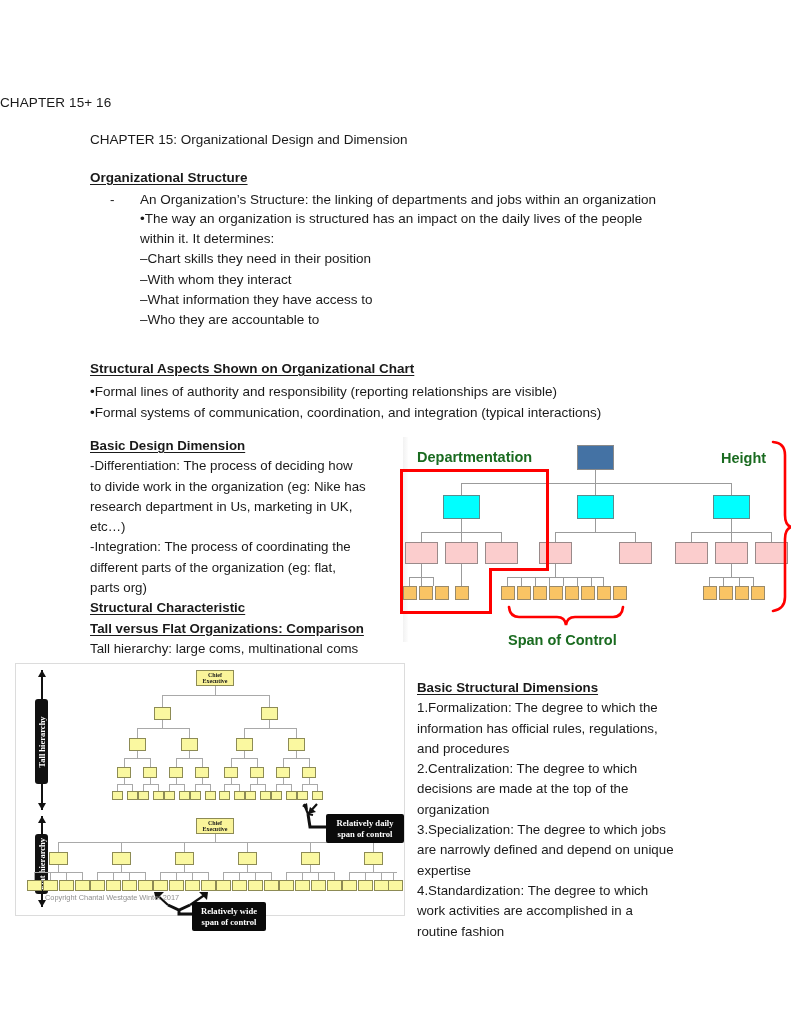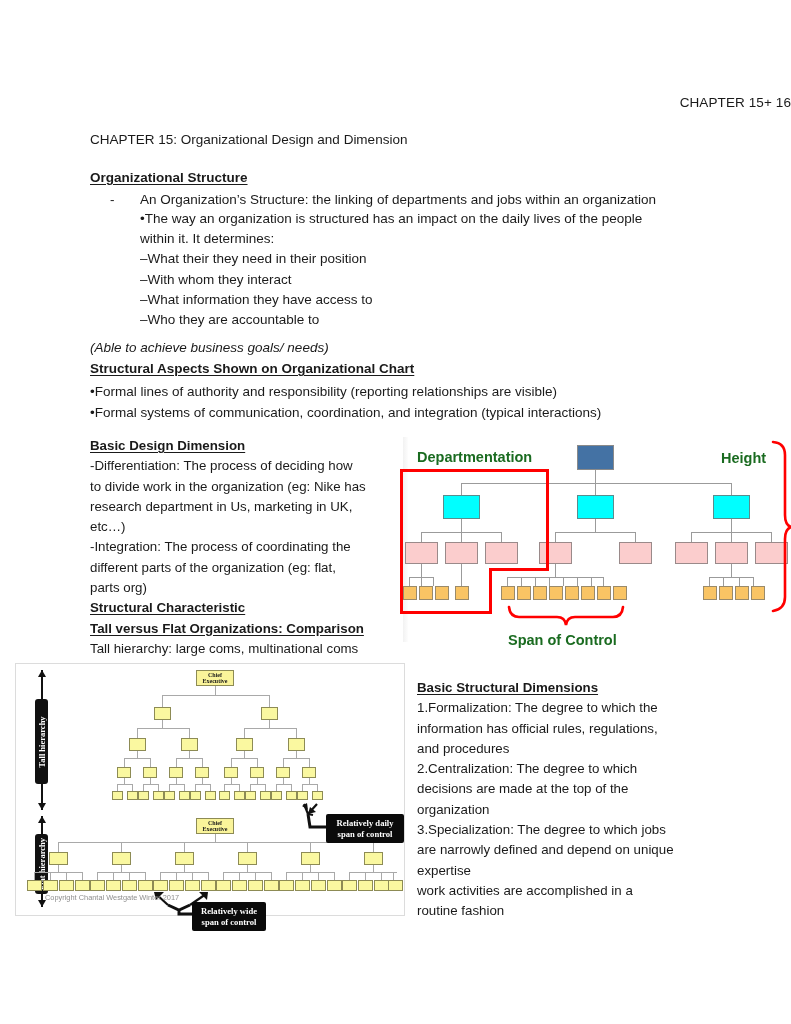--- a/index.html
+++ b/index.html
@@ -25,7 +25,7 @@
   .doc-title {
     position: absolute;
     top: 95px; left: 0; width: 791px;
-    text-align: right;
+    text-align: left;
     font-size: 13.5px;
     letter-spacing: .1px;
   }

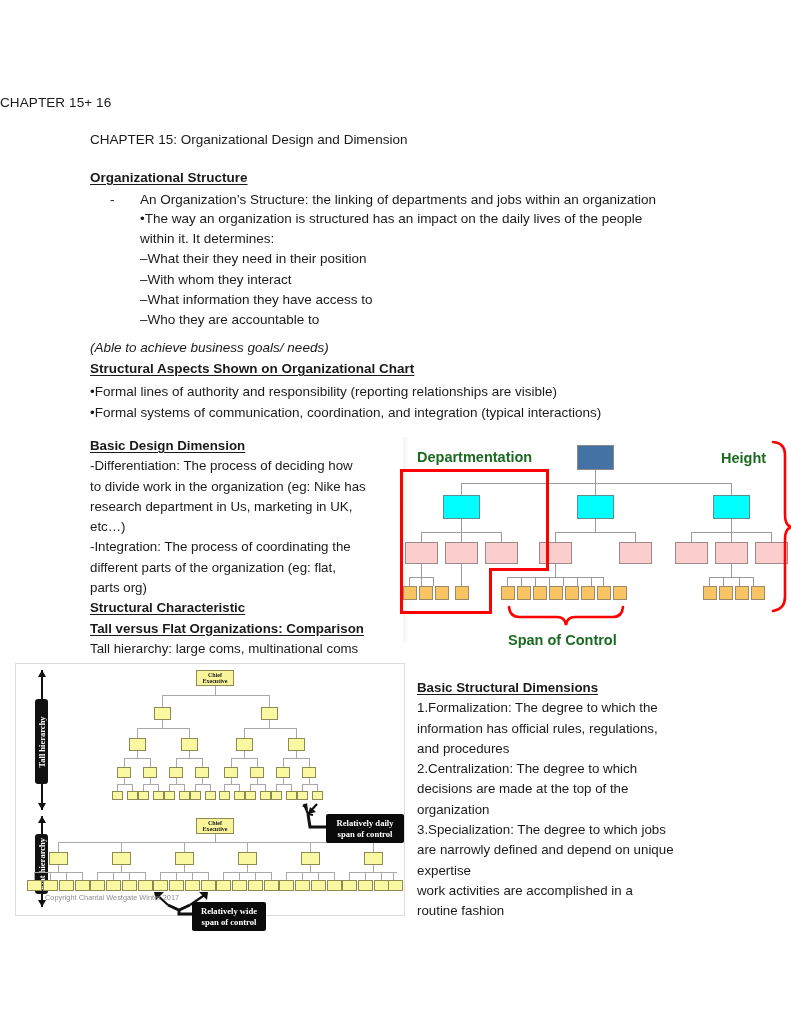--- a/index.html
+++ b/index.html
@@ -216,7 +216,7 @@
   <div class="sub-bullets">
     <div>•The way an organization is structured has an impact on the daily lives of the people</div>
     <div>within it. It determines:</div>
-    <div>–What their they need in their position</div>
+    <div>–Chart skills they need in their position</div>
     <div>–With whom they interact</div>
     <div>–What information they have access to</div>
     <div>–Who they are accountable to</div>

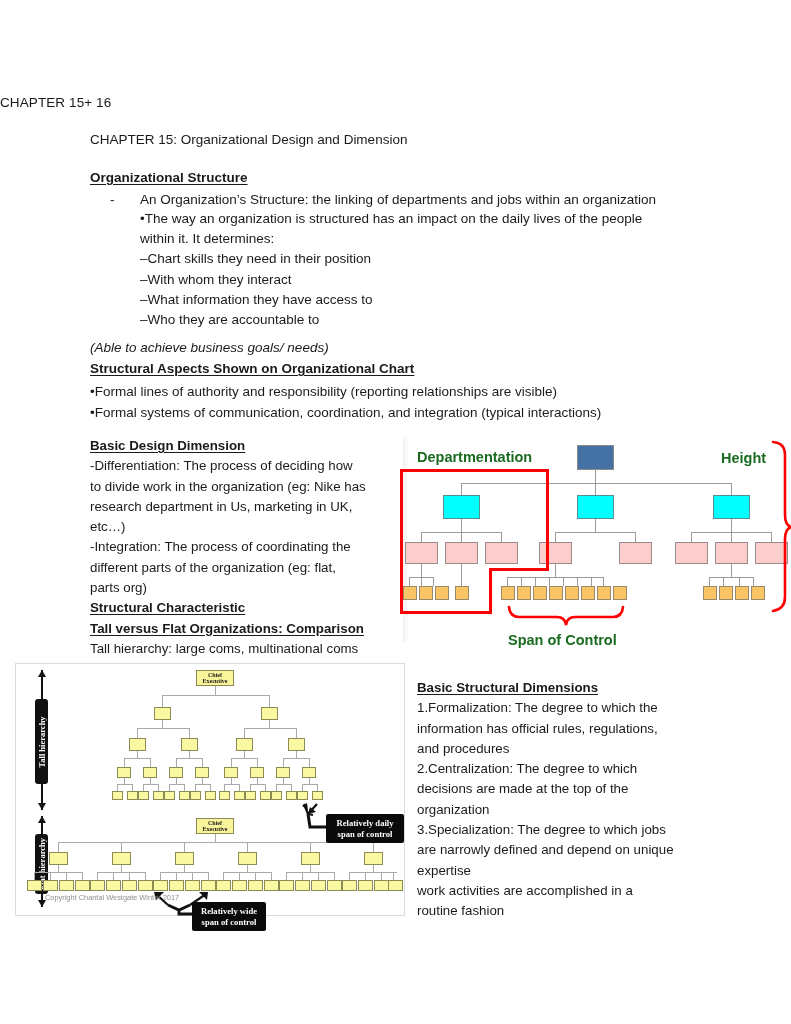--- a/index.html
+++ b/index.html
@@ -222,7 +222,6 @@
     <div>–Who they are accountable to</div>
   </div>
 
-  <div class="italic-note">(Able to achieve business goals/ needs)</div>
 
   <div class="sect-aspects">
     <span class="h-underline">Structural Aspects Shown on Organizational Chart</span>

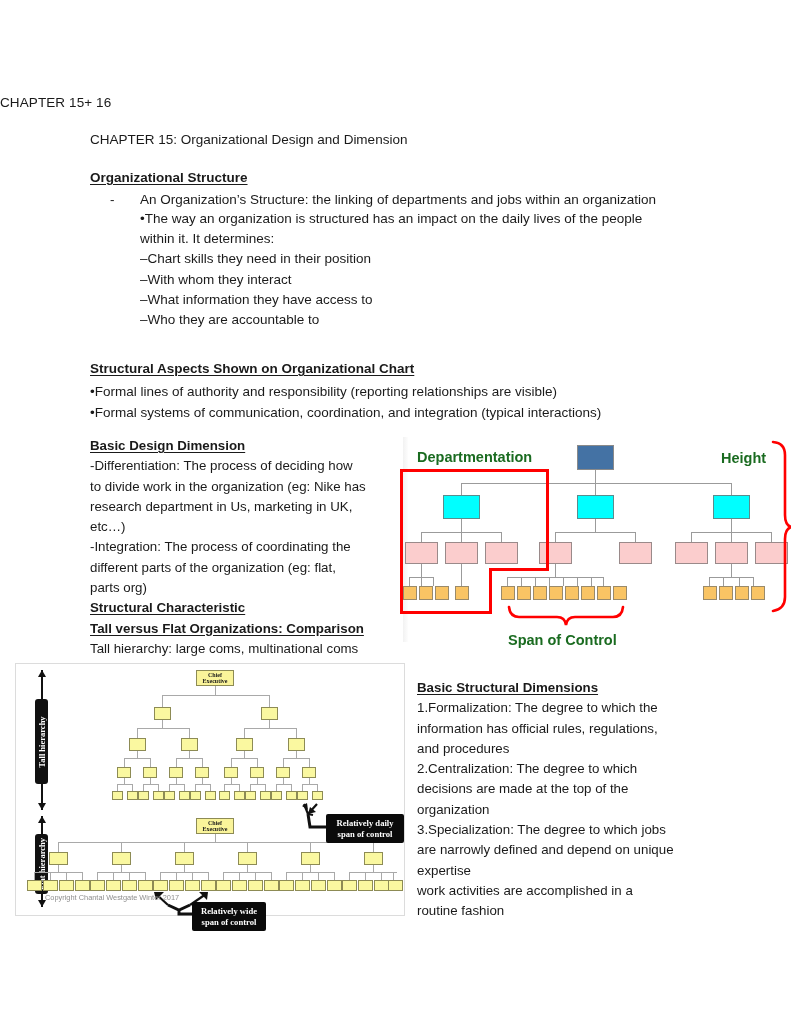--- a/index.html
+++ b/index.html
@@ -258,6 +258,7 @@
     <div>3.Specialization: The degree to which jobs</div>
     <div>are narrowly defined and depend on unique</div>
     <div>expertise</div>
+    <div>4.Standardization: The degree to which</div>
     <div>work activities are accomplished in a</div>
     <div>routine fashion</div>
   </div>

